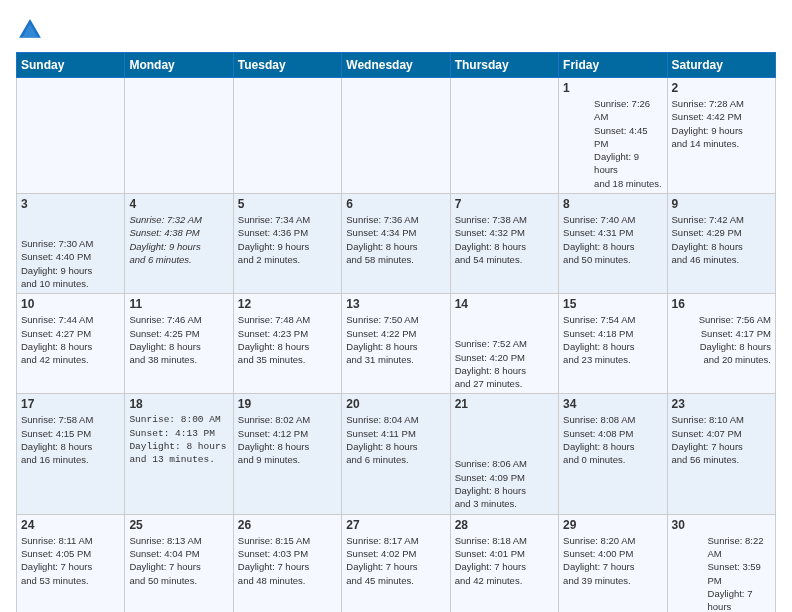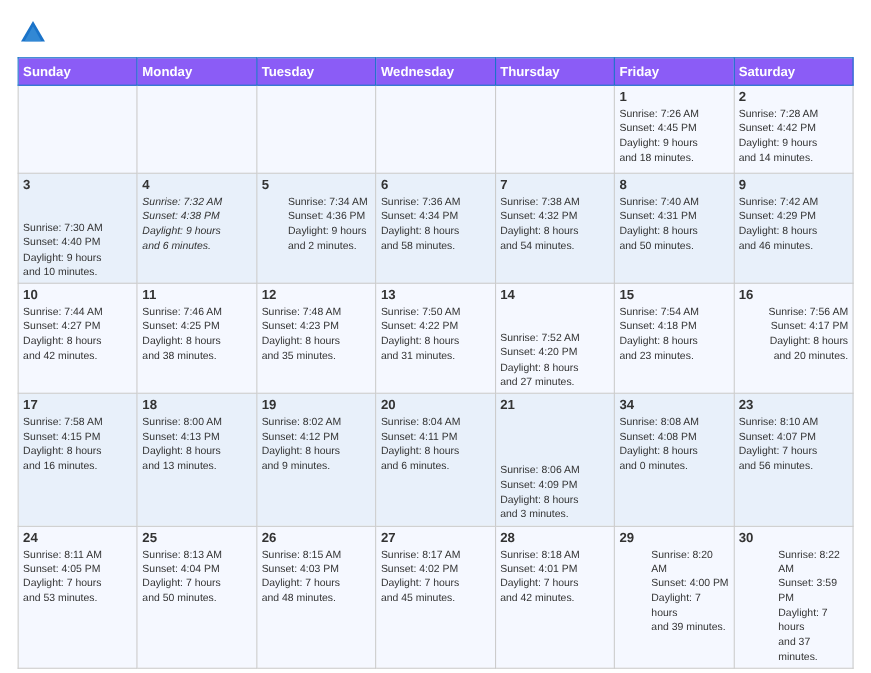--- a/index.html
+++ b/index.html
@@ -48,7 +48,7 @@
       table-layout: fixed;
     }
     thead th {
-      background-color: #8b5cf6;
+      background-color: #0369a1;
       color: #fff;
       font-size: 12px;
       font-weight: bold;

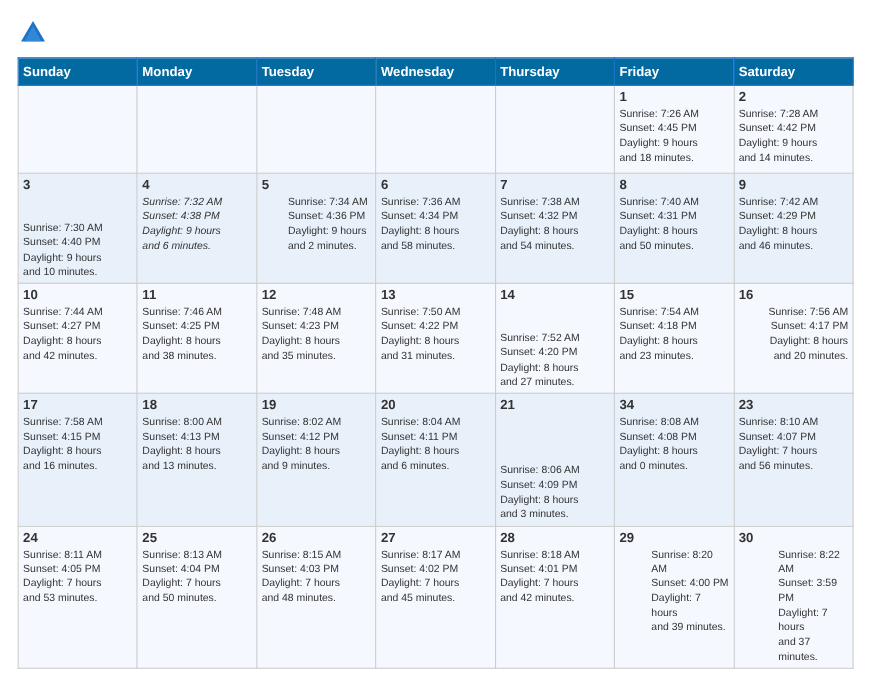--- a/index.html
+++ b/index.html
@@ -128,7 +128,7 @@
           <td class="empty-cell"></td>
           <td>
             <span class="day-num">1</span>
-            <div class="day-info" style="white-space: pre-line;">Sunrise: 7:26 AM
+            <div class="day-info" style="white-space: pre-line; margin-left: 31px;">Sunrise: 7:26 AM
 Sunset: 4:45 PM
 Daylight: 9 hours
 and 18 minutes.</div>

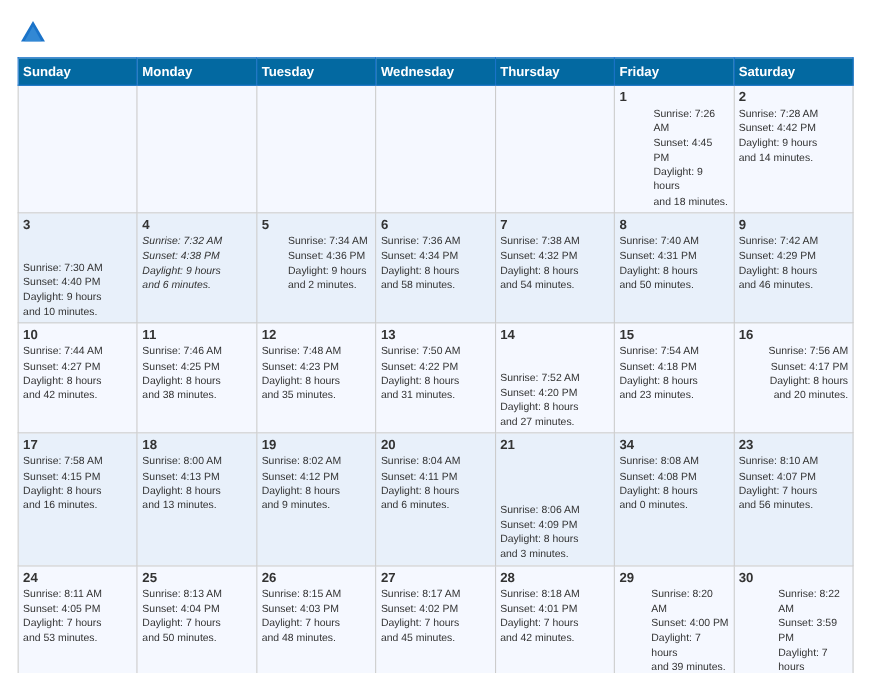--- a/index.html
+++ b/index.html
@@ -158,7 +158,7 @@
           </td>
           <td>
             <span class="day-num">5</span>
-            <div class="day-info" style="white-space: pre-line; margin-left: 24px;">Sunrise: 7:34 AM
+            <div class="day-info" style="white-space: pre-line;">Sunrise: 7:34 AM
 Sunset: 4:36 PM
 Daylight: 9 hours
 and 2 minutes.</div>

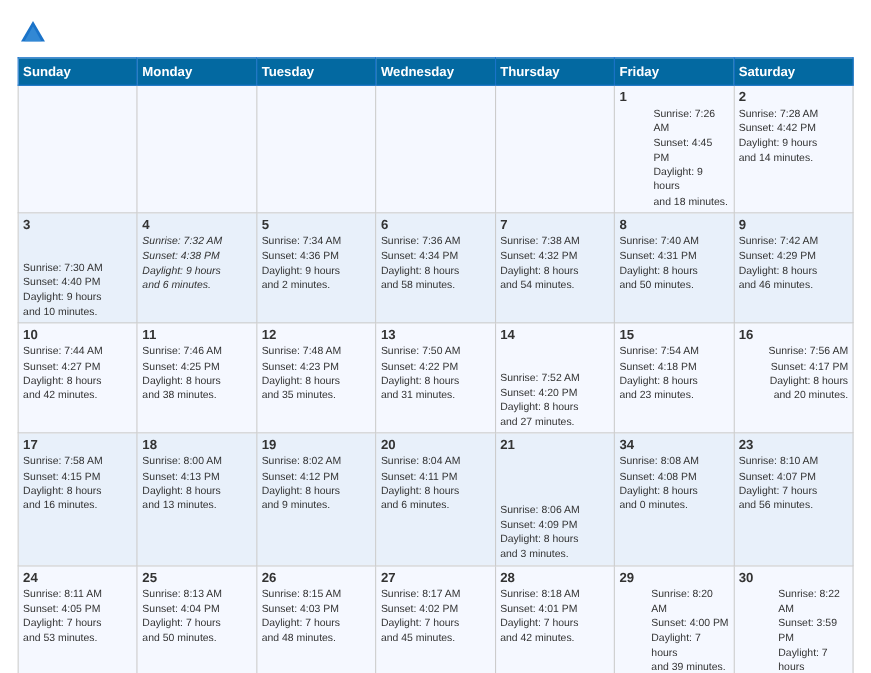--- a/index.html
+++ b/index.html
@@ -253,7 +253,7 @@
           </td>
           <td>
             <span class="day-num">18</span>
-            <div class="day-info" style="white-space: pre-line;">Sunrise: 8:00 AM
+            <div class="day-info" style="white-space: pre-line; font-family: Liberation Mono, monospace;">Sunrise: 8:00 AM
 Sunset: 4:13 PM
 Daylight: 8 hours
 and 13 minutes.</div>

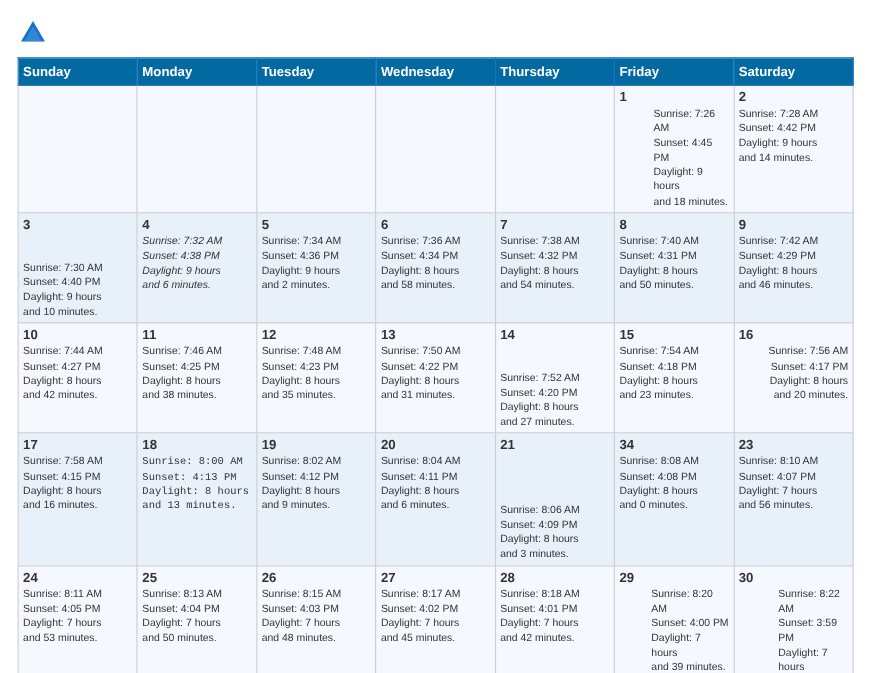--- a/index.html
+++ b/index.html
@@ -332,7 +332,7 @@
           </td>
           <td>
             <span class="day-num">29</span>
-            <div class="day-info" style="white-space: pre-line; margin-left: 29px;">Sunrise: 8:20 AM
+            <div class="day-info" style="white-space: pre-line;">Sunrise: 8:20 AM
 Sunset: 4:00 PM
 Daylight: 7 hours
 and 39 minutes.</div>

